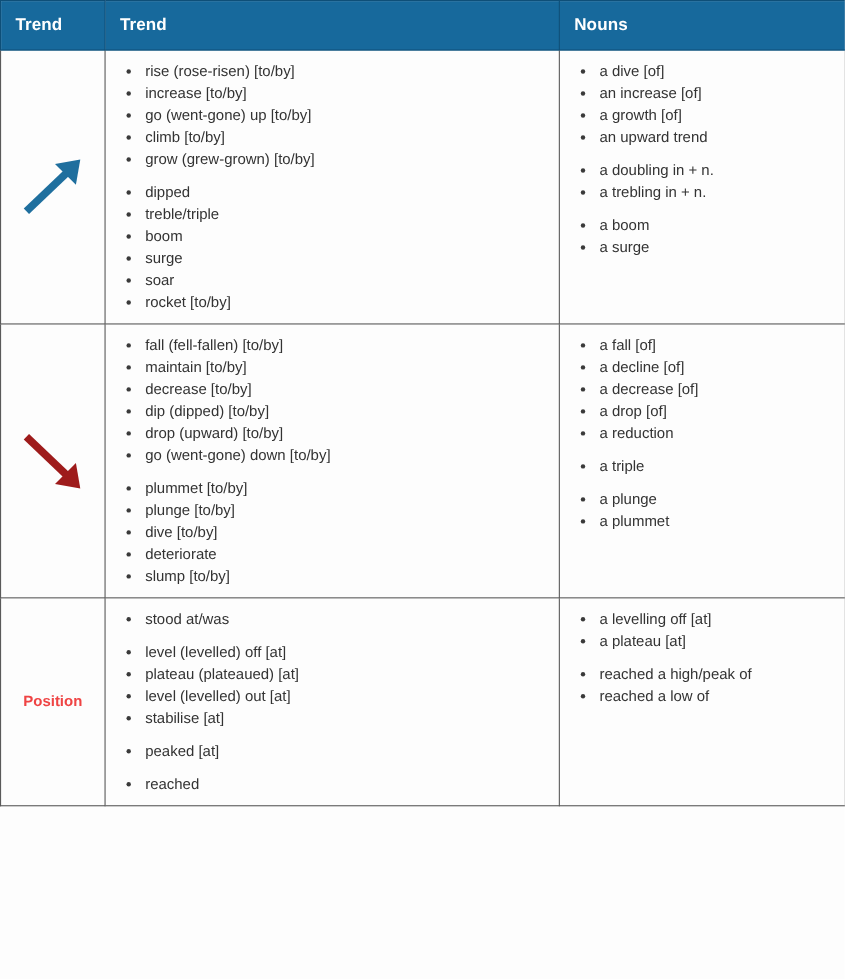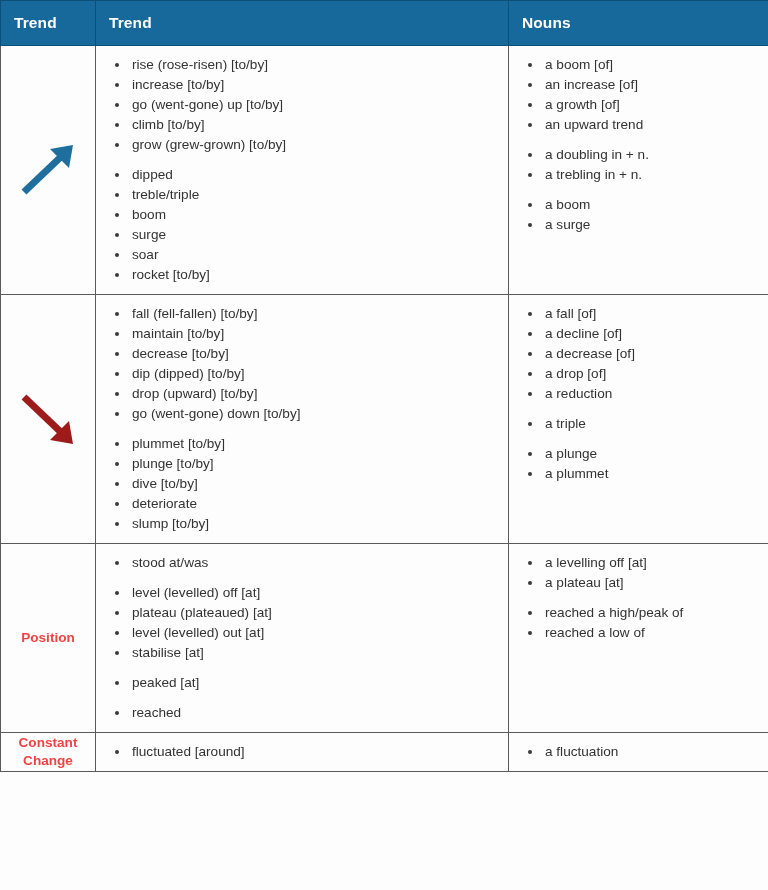--- a/index.html
+++ b/index.html
@@ -154,7 +154,7 @@
           </td>
           <td class="list-cell">
             <ul class="words">
-              <li>a boom [of]</li>
+              <li>a dive [of]</li>
               <li>an increase [of]</li>
               <li>a growth [of]</li>
               <li>an upward trend</li>

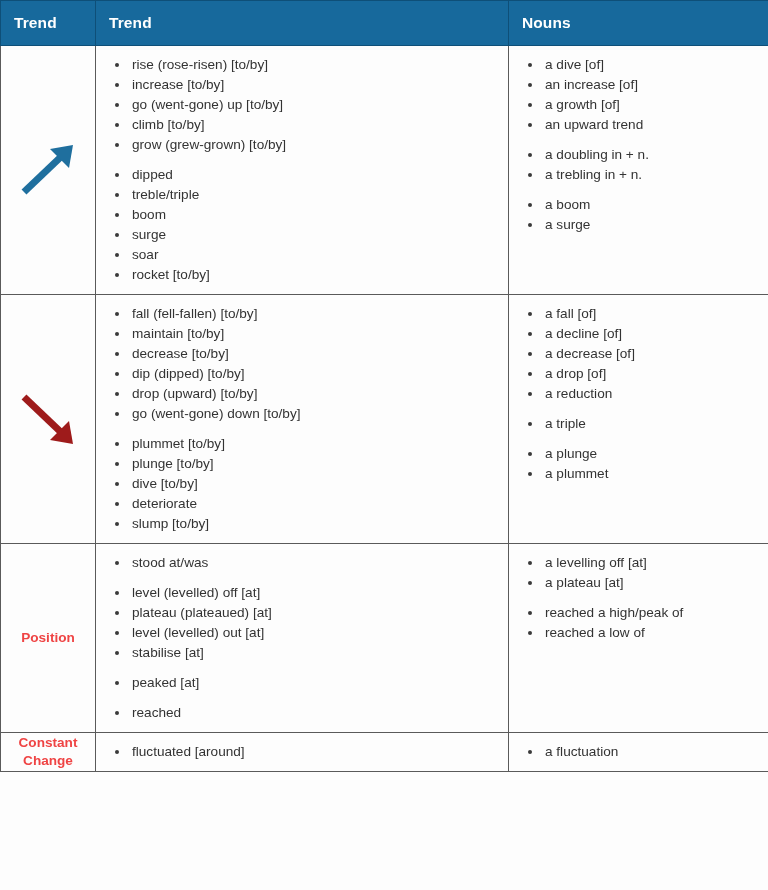--- a/index.html
+++ b/index.html
@@ -228,21 +228,6 @@
             </ul>
           </td>
         </tr>
-        <tr>
-          <td class="trend-cell">
-            <span class="label-text">Constant Change</span>
-          </td>
-          <td class="list-cell">
-            <ul class="words">
-              <li>fluctuated [around]</li>
-            </ul>
-          </td>
-          <td class="list-cell">
-            <ul class="words">
-              <li>a fluctuation</li>
-            </ul>
-          </td>
-        </tr>
       </tbody>
   </table>
 </div>

